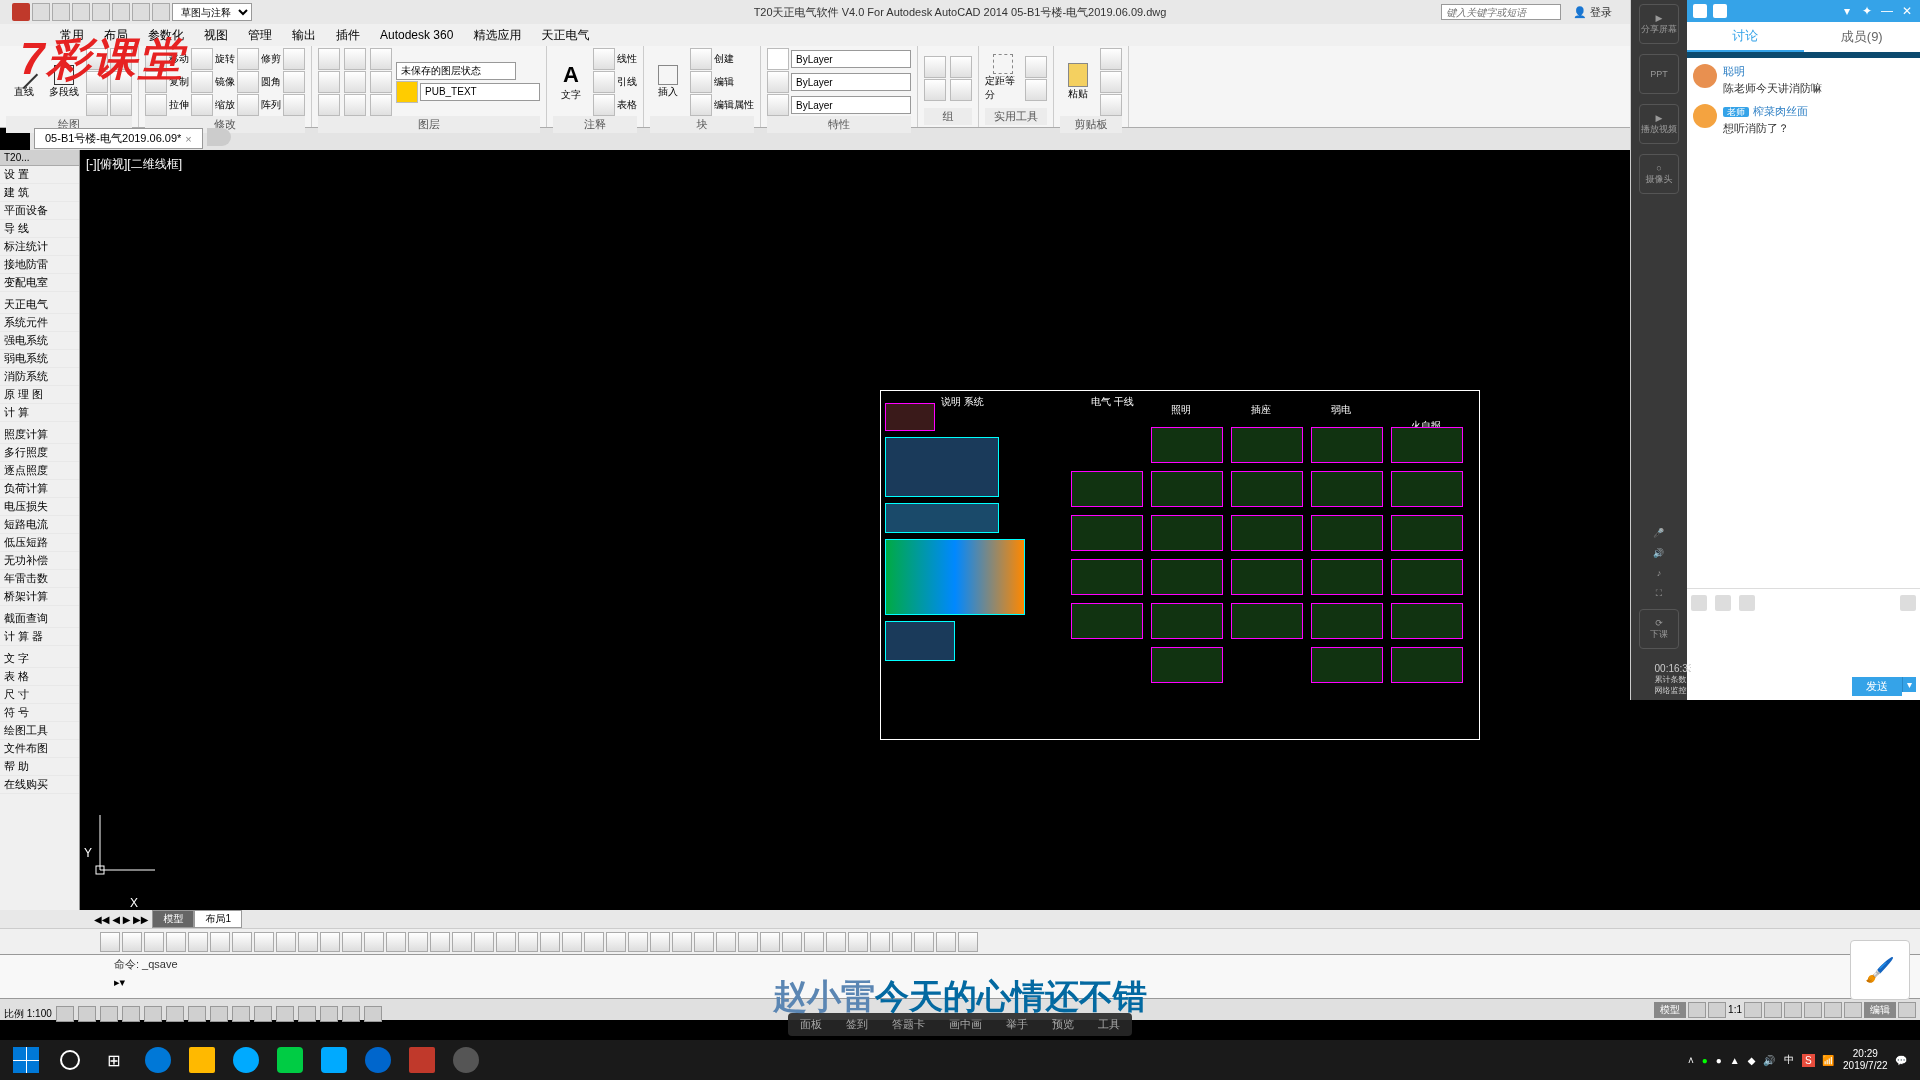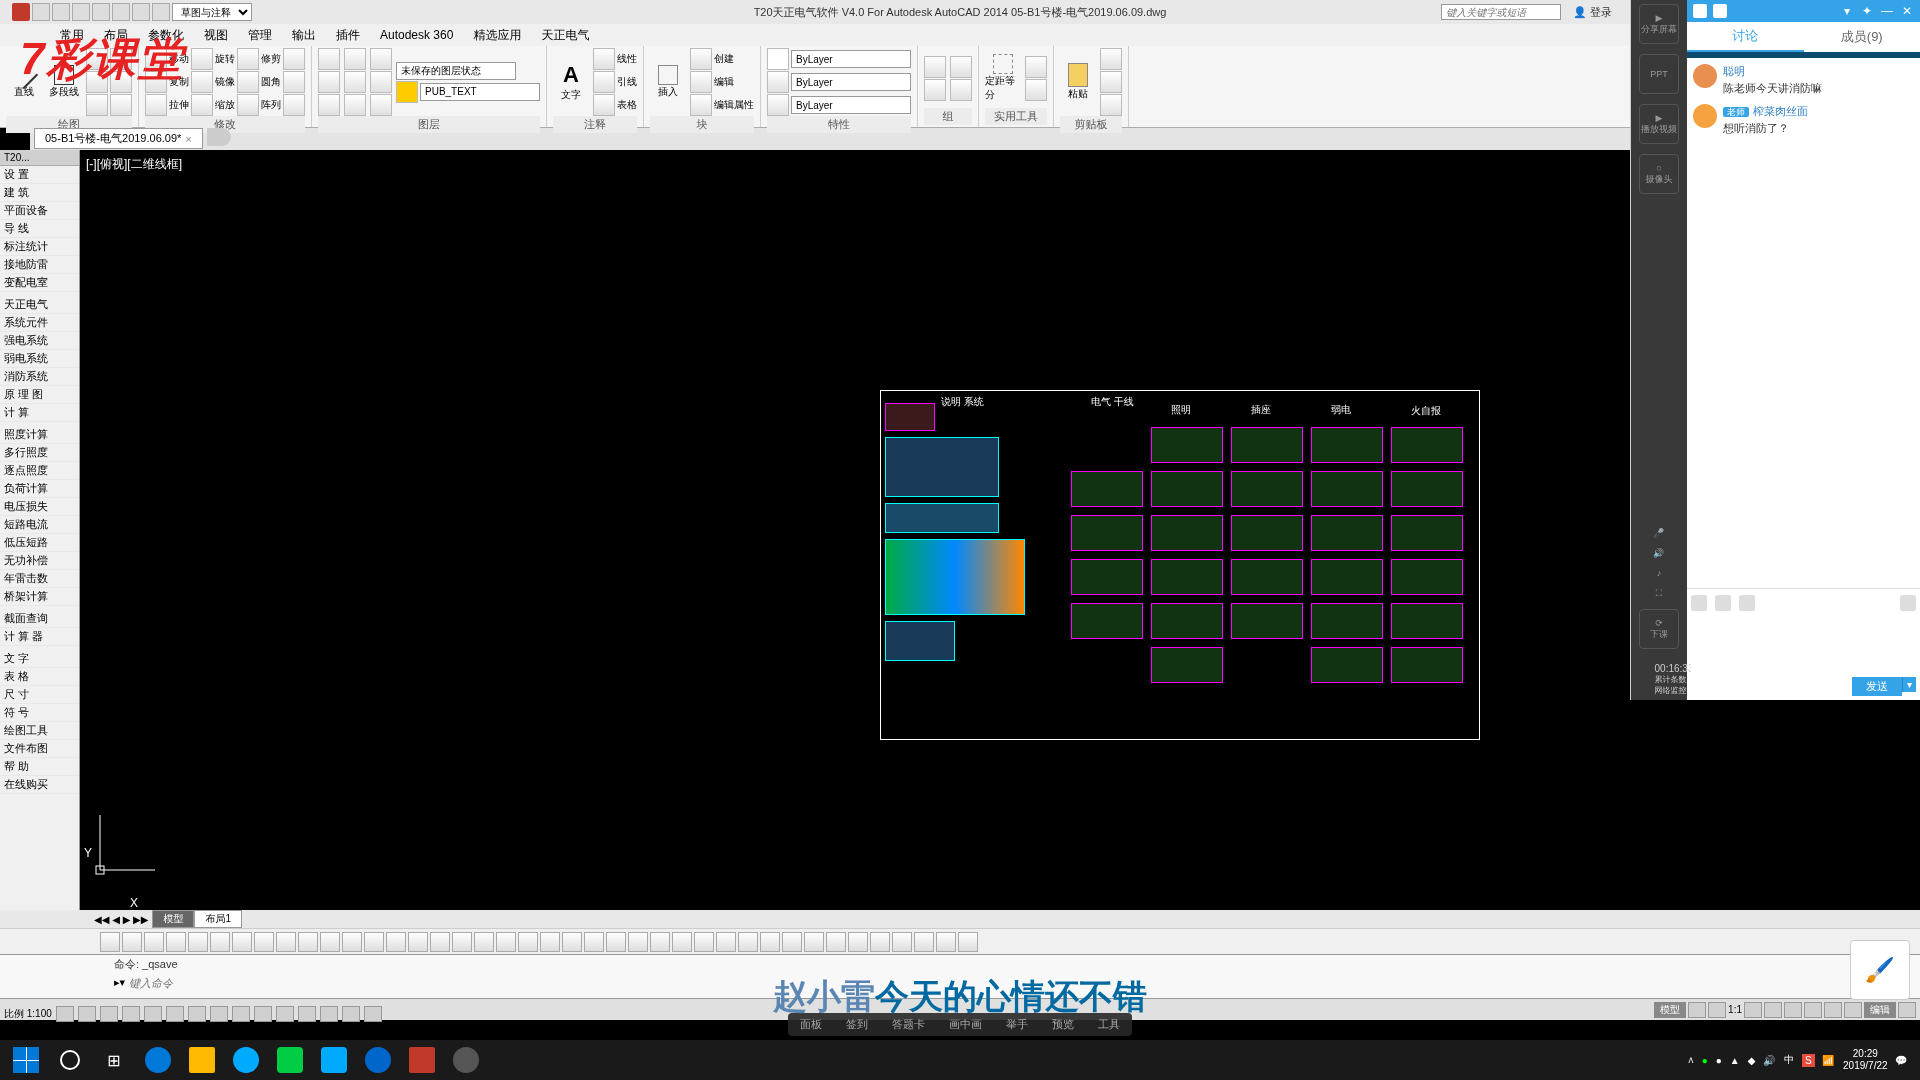--- a/index.html
+++ b/index.html
@@ -432,7 +432,7 @@
       <div class="dwg-header" style="left:290px;top:12px">照明</div>
       <div class="dwg-header" style="left:370px;top:12px">插座</div>
       <div class="dwg-header" style="left:450px;top:12px">弱电</div>
-      <div class="dwg-header" style="left:530px;top:13px">火自报</div>
+      <div class="dwg-header" style="left:530px;top:28px">火自报</div>
 
       <div class="legend-block" style="left:4px;top:12px;width:50px;height:28px;background:#3a1a1a"></div>
       <div class="dwg-thumb-alt" style="left:4px;top:46px;width:114px;height:60px"></div>

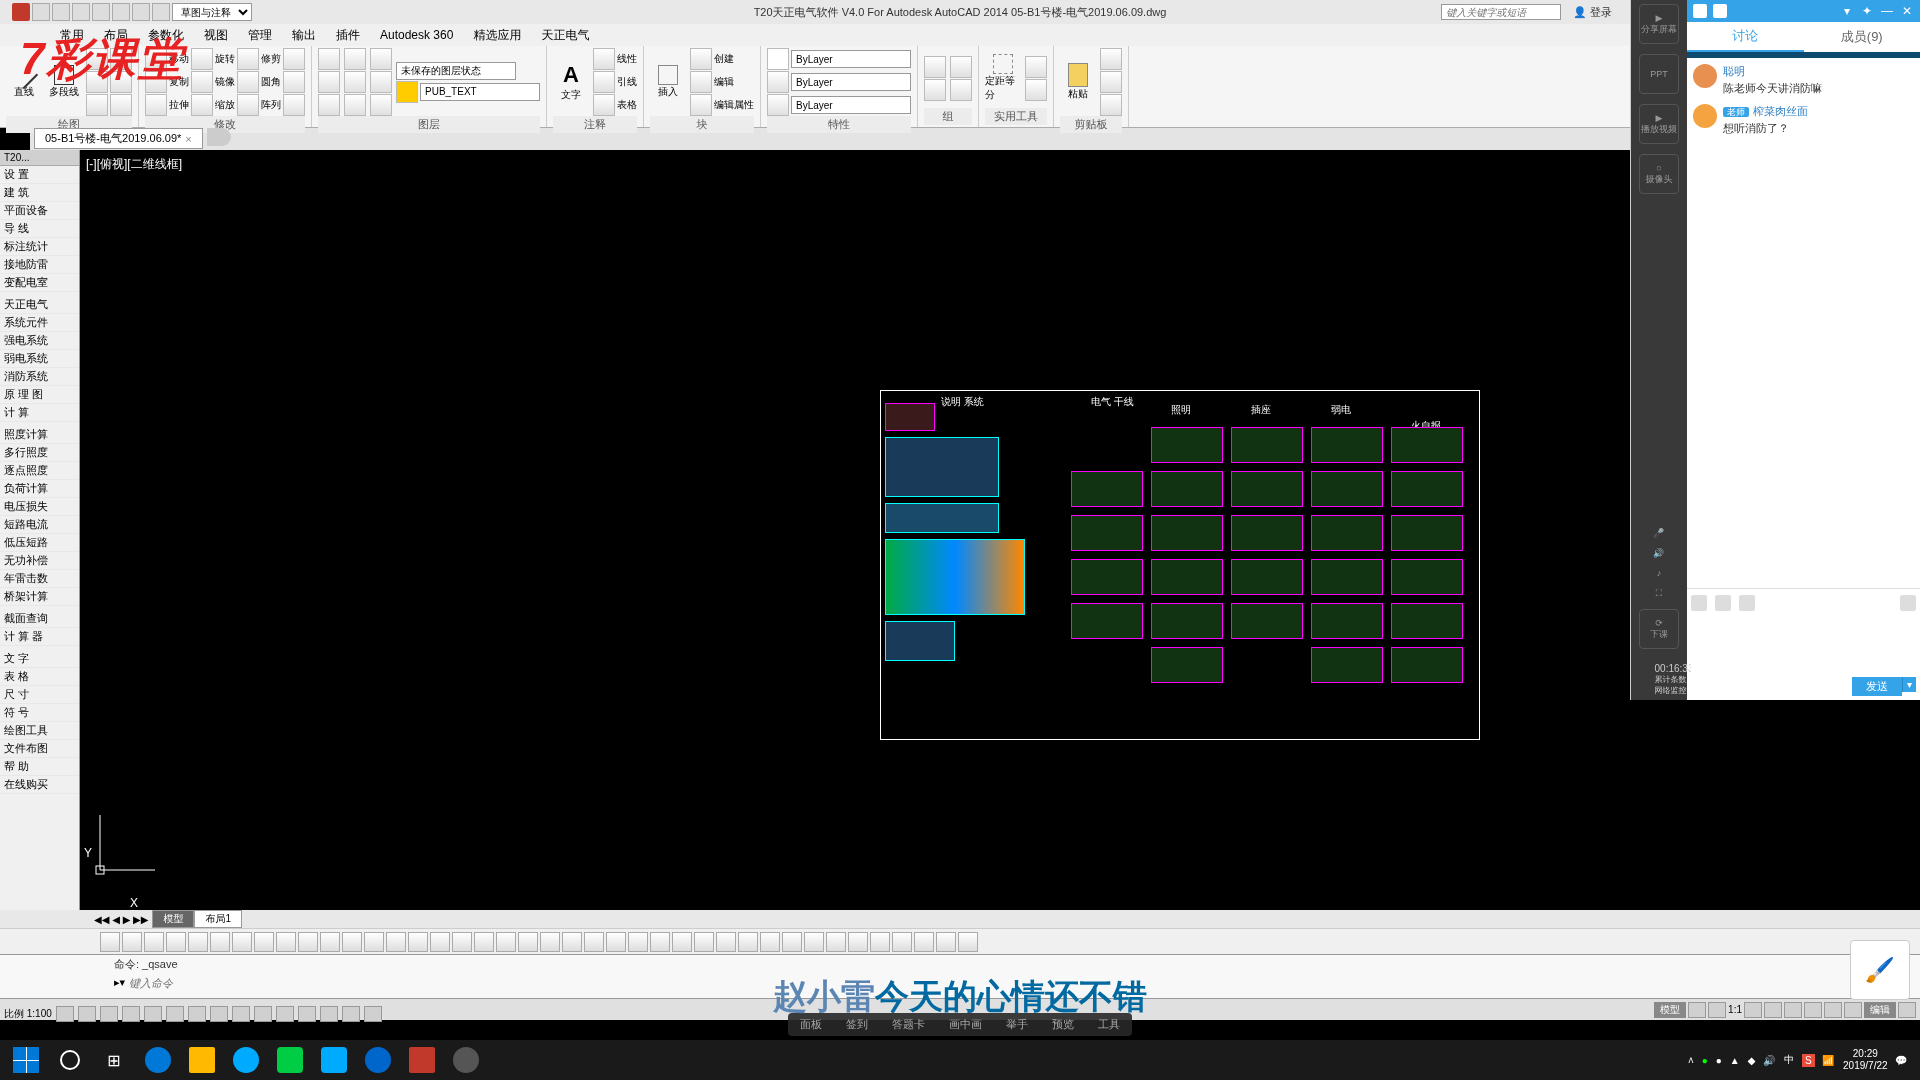--- a/index.html
+++ b/index.html
@@ -534,7 +534,6 @@
   <div class="cmdline-history">命令: _qsave</div>
   <div class="cmdline-input">
       <span style="margin-right:4px">▸▾</span>
-      <input placeholder="键入命令" style="">
     </div>
 </div>
 

